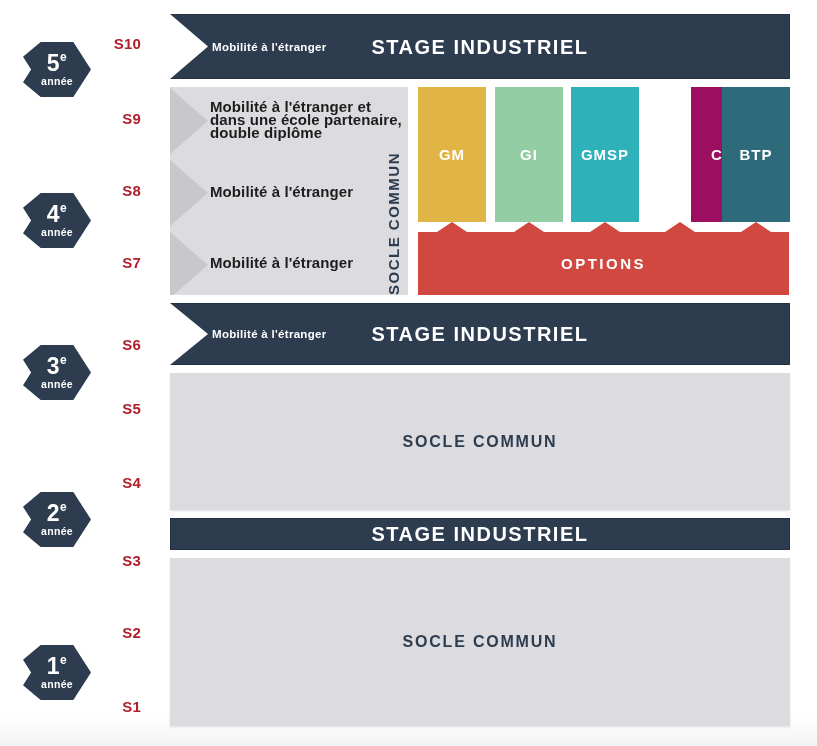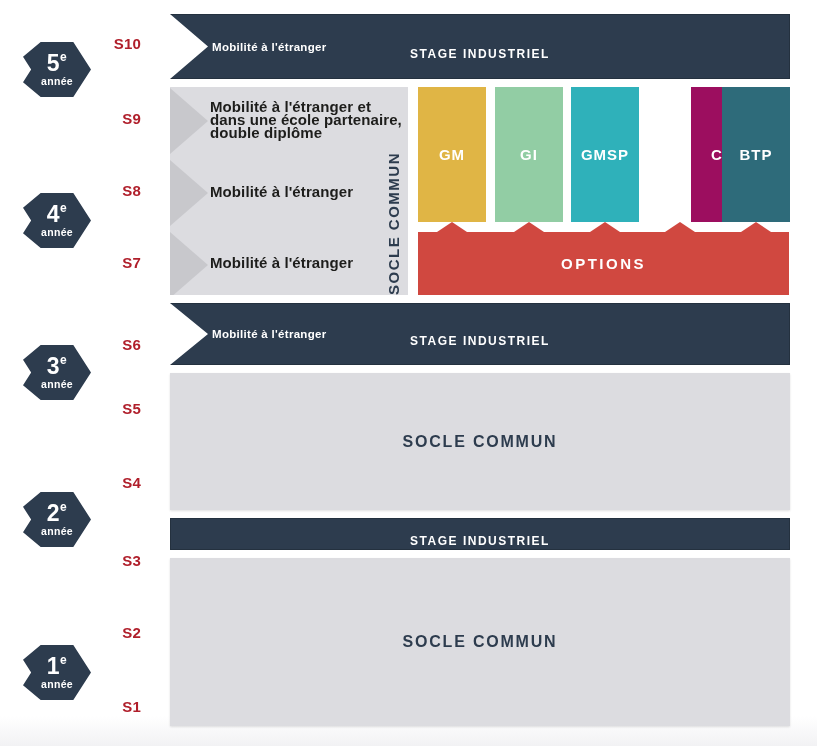--- a/index.html
+++ b/index.html
@@ -39,7 +39,7 @@
   }
   .bar-title{
     position:absolute;left:0;width:100%;top:50%;transform:translateY(-50%);
-    text-align:center;font-size:12px;font-weight:bold;letter-spacing:1.5px;margin-top:7px;
+    text-align:center;font-size:20px;font-weight:bold;letter-spacing:1.5px;
   }
   .panel{
     position:absolute;left:0;width:620px;background:#dcdce0;

